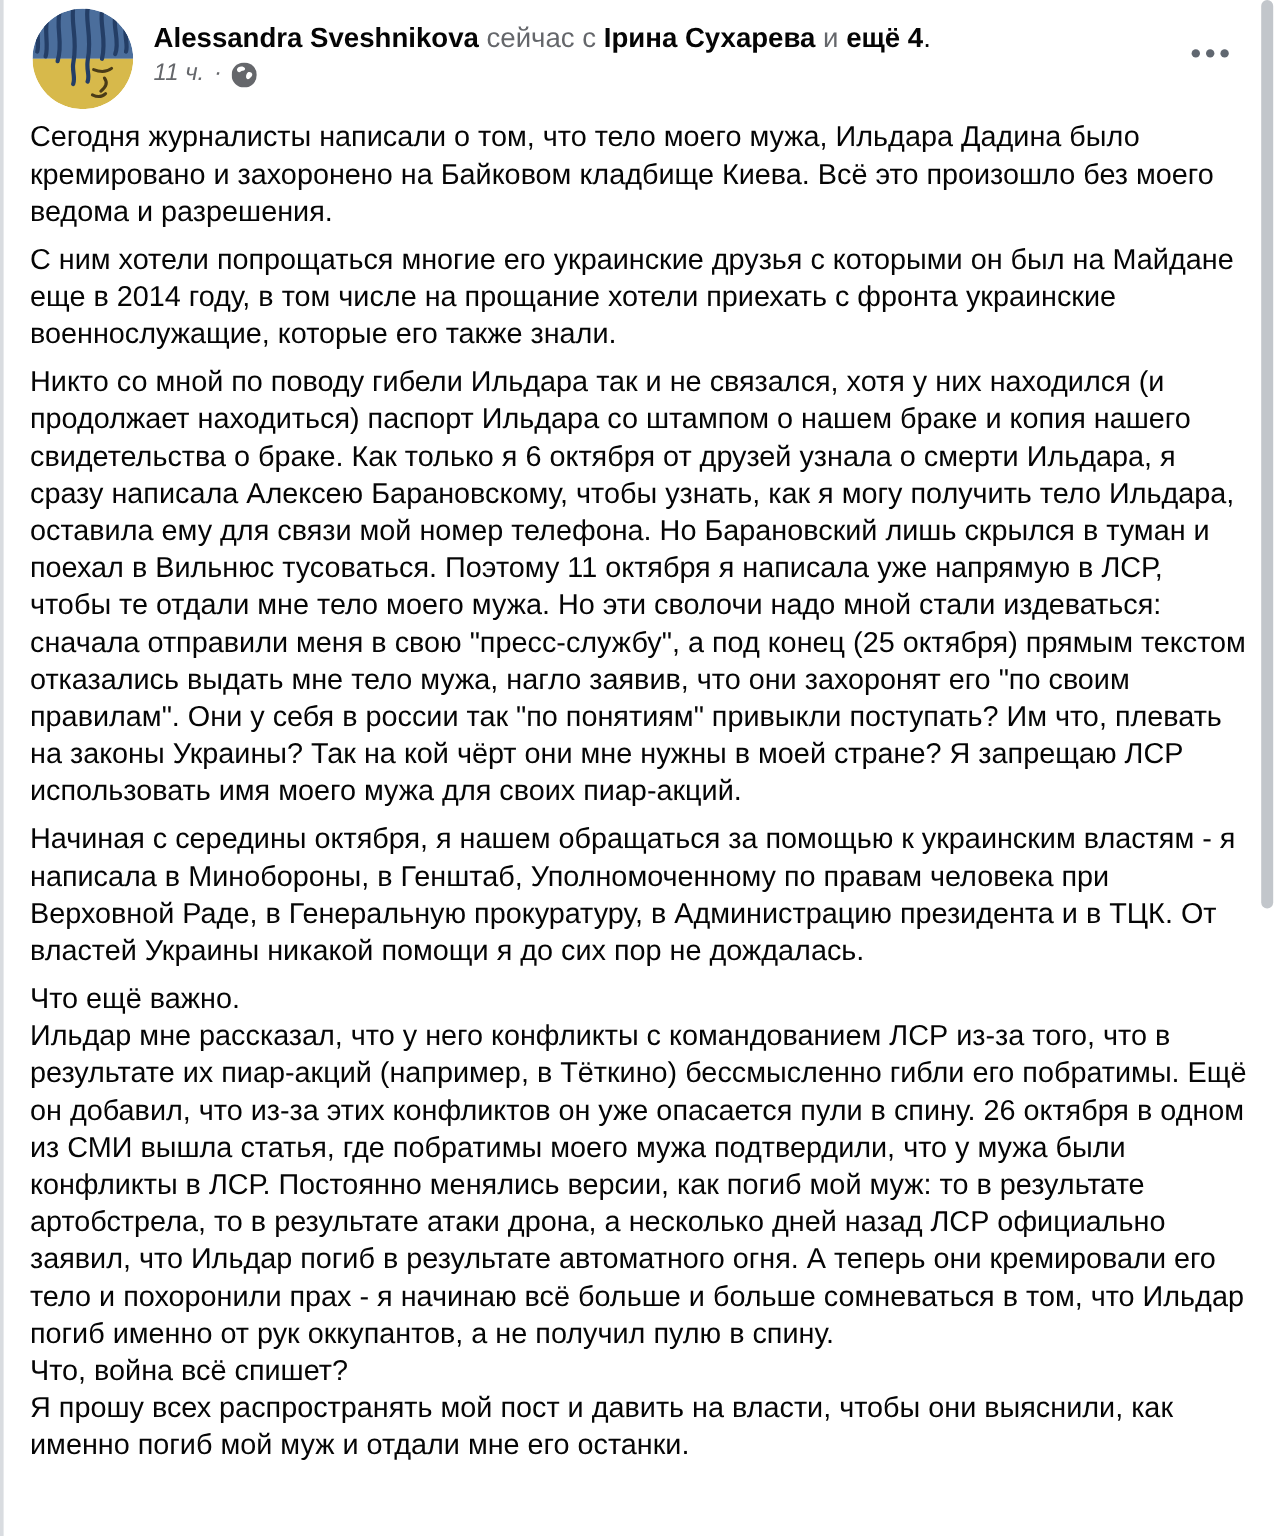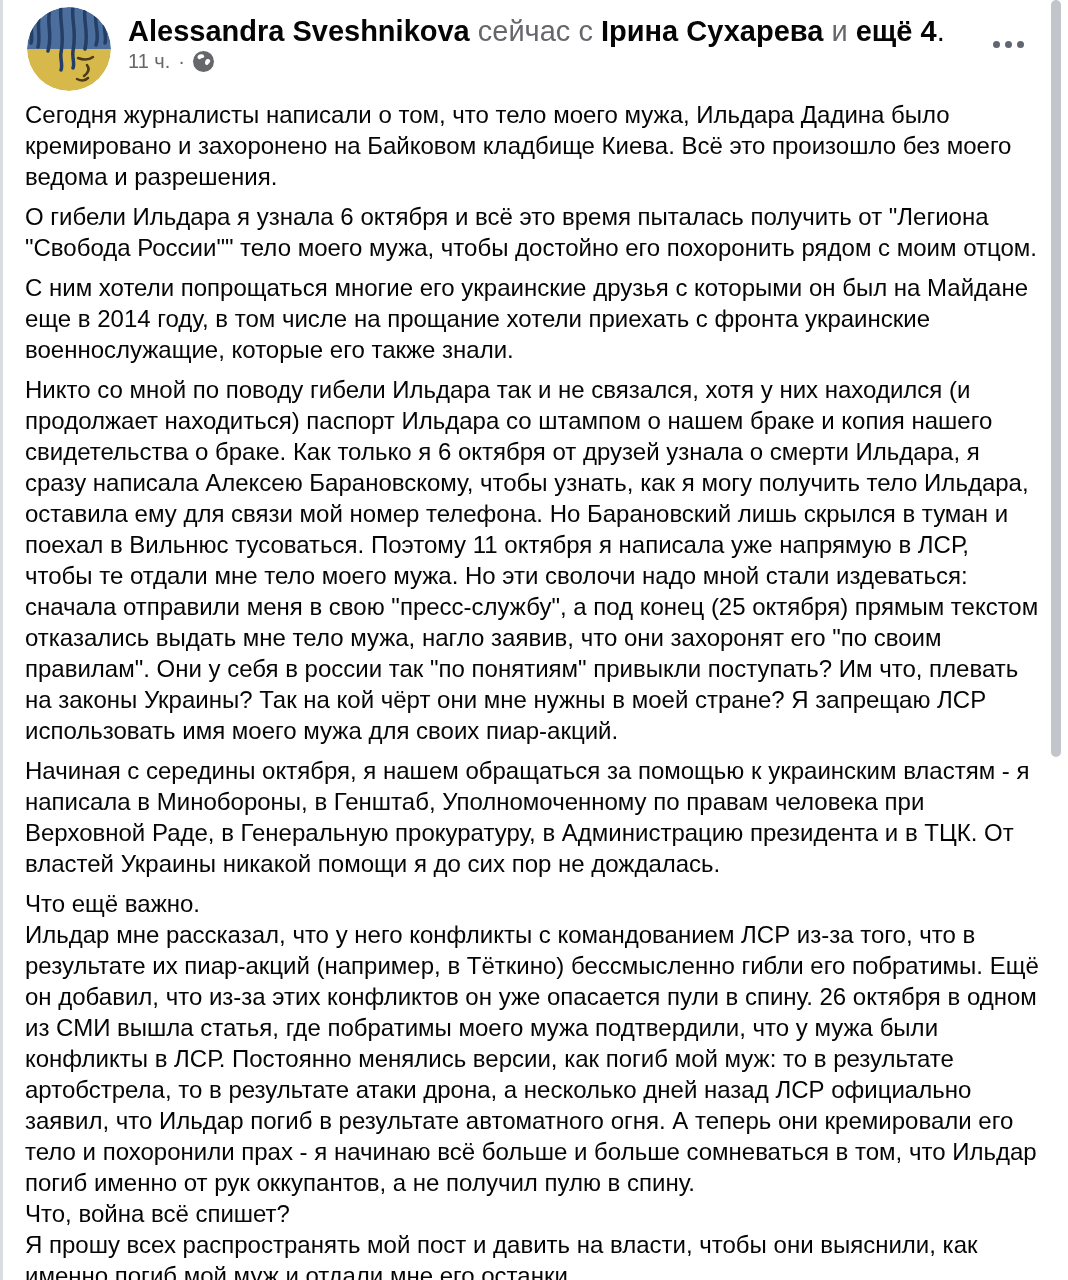--- a/index.html
+++ b/index.html
@@ -39,7 +39,7 @@
     cursor: pointer;
   }
   .header-text { margin-left: 17px; padding-top: 9px; }
-  .name-line { font-size: 29px; line-height: 30px; color: #050505; }
+  .name-line { font-size: 23px; line-height: 30px; color: #050505; }
   .name-line .bold { font-weight: bold; cursor: pointer; }
   .name-line .muted { color: #65676B; font-weight: normal; }
   .meta-line {

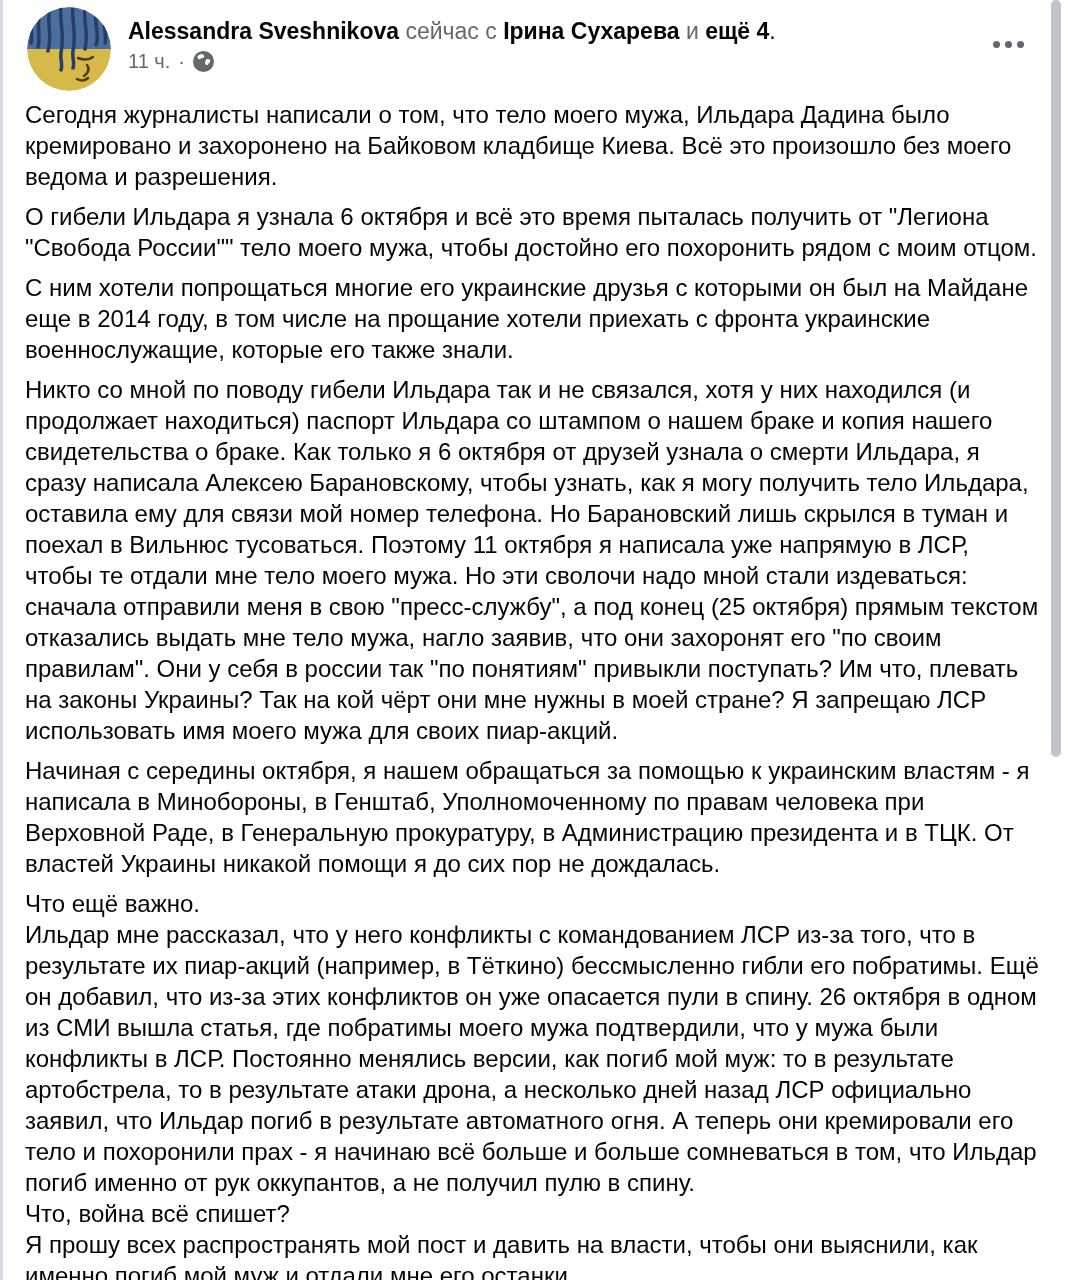--- a/index.html
+++ b/index.html
@@ -45,7 +45,7 @@
   .meta-line {
     margin-top: 4px;
     font-size: 20px; color: #65676B;
-    display: flex; align-items: center; gap: 8px;
+    display: flex; align-items: flex-end; gap: 8px; font-style: italic;
   }
   .meta-line .time { cursor: pointer; }
   .menu-button {

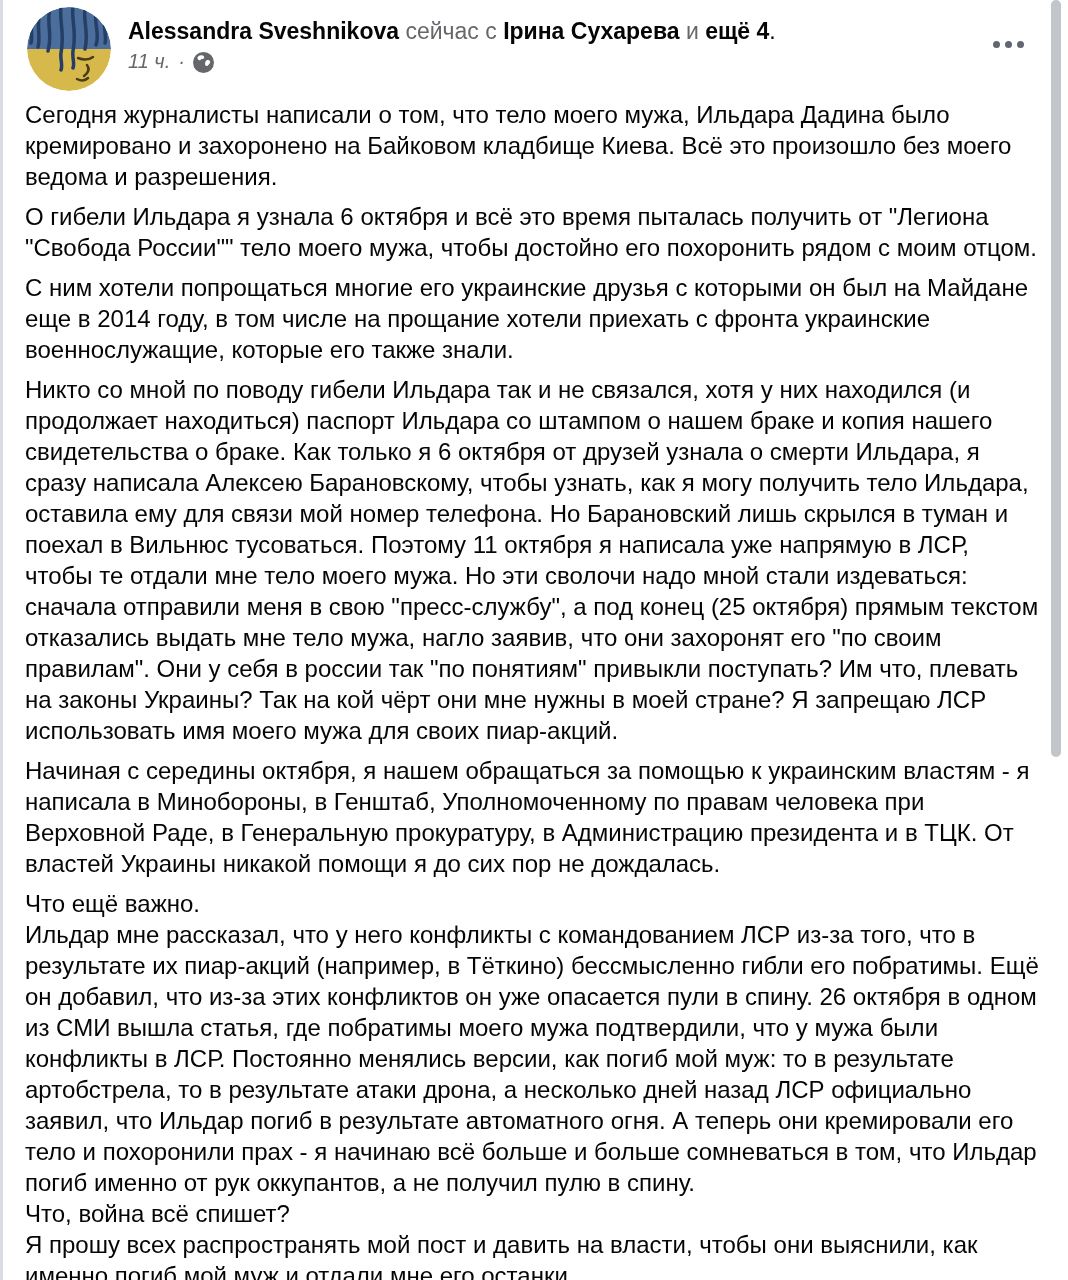--- a/index.html
+++ b/index.html
@@ -139,7 +139,6 @@
 
   <div class="post-body">
       <p>Сегодня журналисты написали о том, что тело моего мужа, Ильдара Дадина было кремировано и захоронено на Байковом кладбище Киева. Всё это произошло без моего ведома и разрешения.</p>
-      <p>О гибели Ильдара я узнала 6 октября и всё это время пыталась получить от "Легиона "Свобода России"" тело моего мужа, чтобы достойно его похоронить рядом с моим отцом.</p>
       <p>С ним хотели попрощаться многие его украинские друзья с которыми он был на Майдане еще в 2014 году, в том числе на прощание хотели приехать с фронта украинские военнослужащие, которые его также знали.</p>
       <p>Никто со мной по поводу гибели Ильдара так и не связался, хотя у них находился (и продолжает находиться) паспорт Ильдара со штампом о нашем браке и копия нашего свидетельства о браке. Как только я 6 октября от друзей узнала о смерти Ильдара, я сразу написала Алексею Барановскому, чтобы узнать, как я могу получить тело Ильдара, оставила ему для связи мой номер телефона. Но Барановский лишь скрылся в туман и поехал в Вильнюс тусоваться. Поэтому 11 октября я написала уже напрямую в ЛСР, чтобы те отдали мне тело моего мужа. Но эти сволочи надо мной стали издеваться: сначала отправили меня в свою "пресс-службу", а под конец (25 октября) прямым текстом отказались выдать мне тело мужа, нагло заявив, что они захоронят его "по своим правилам". Они у себя в россии так "по понятиям" привыкли поступать? Им что, плевать на законы Украины? Так на кой чёрт они мне нужны в моей стране? Я запрещаю ЛСР использовать имя моего мужа для своих пиар-акций.</p>
       <p>Начиная с середины октября, я нашем обращаться за помощью к украинским властям - я написала в Минобороны, в Генштаб, Уполномоченному по правам человека при Верховной Раде, в Генеральную прокуратуру, в Администрацию президента и в ТЦК. От властей Украины никакой помощи я до сих пор не дождалась.</p>

